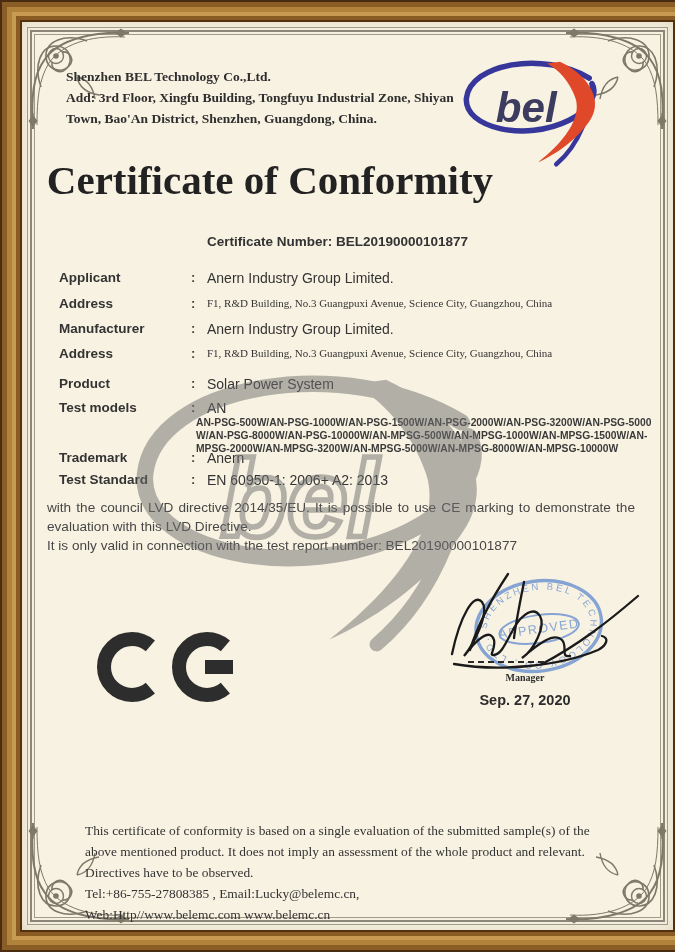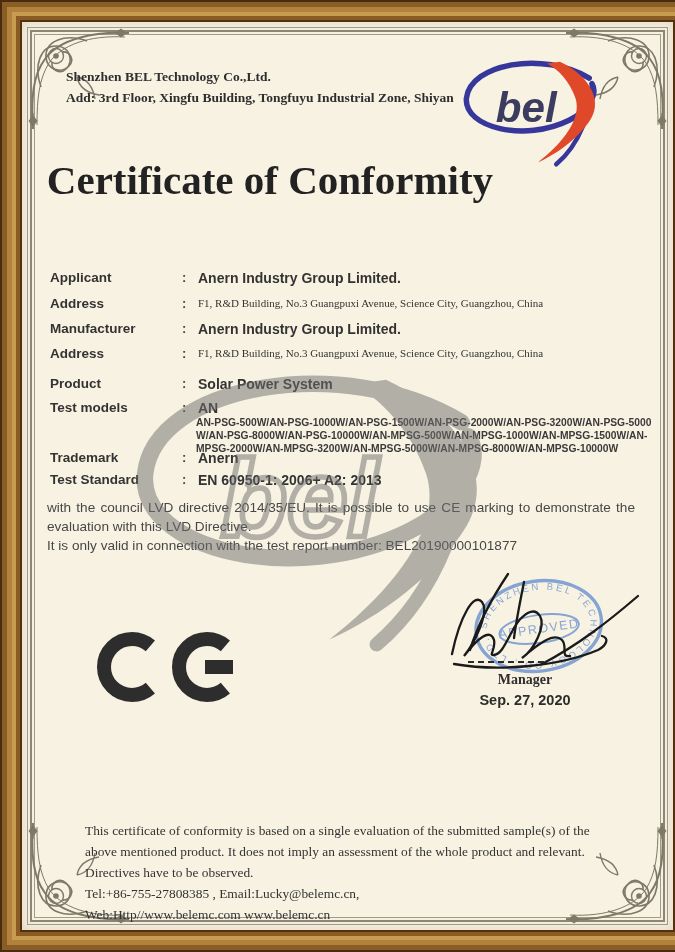--- a/index.html
+++ b/index.html
@@ -121,6 +121,7 @@
   <div class="abs issuer">
     <div>Shenzhen BEL Technology Co.,Ltd.</div>
     <div>Add: 3rd Floor, Xingfu Building, Tongfuyu Industrial Zone, Shiyan</div>
+    <div>Town, Bao'An District, Shenzhen,  Guangdong, China.</div>
   </div>
 
   <svg class="abs logo" width="182" height="110" viewBox="0 0 182 120">

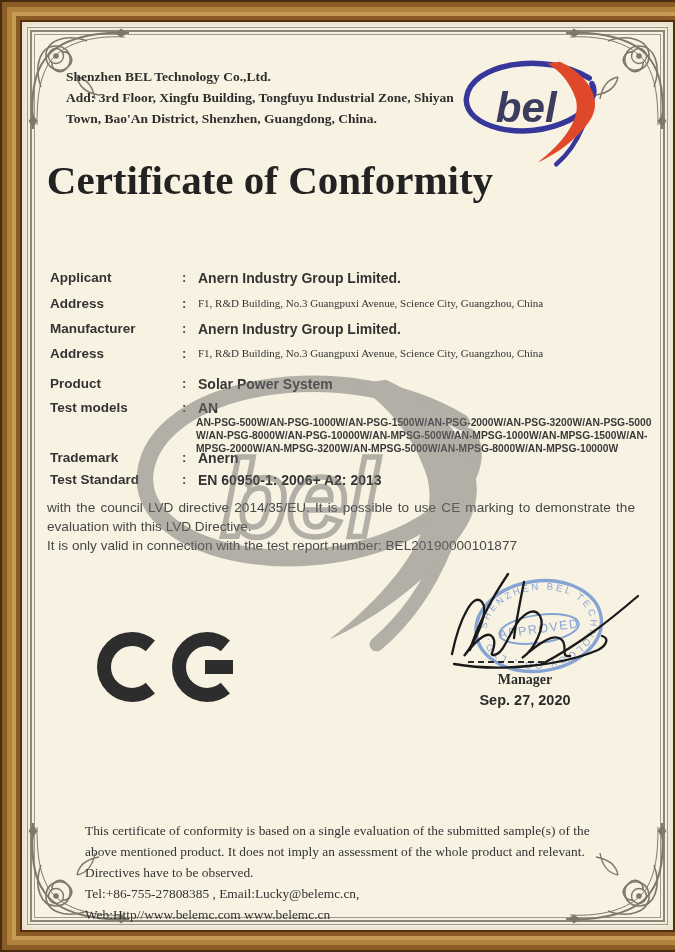--- a/index.html
+++ b/index.html
@@ -132,6 +132,7 @@
   </svg>
 
   <div class="abs title">Certificate of Conformity</div>
+  <div class="abs certnum">Certificate Number: BEL20190000101877</div>
 
   <div class="abs frow" style="top:270px">
     <span class="flabel">Applicant</span>

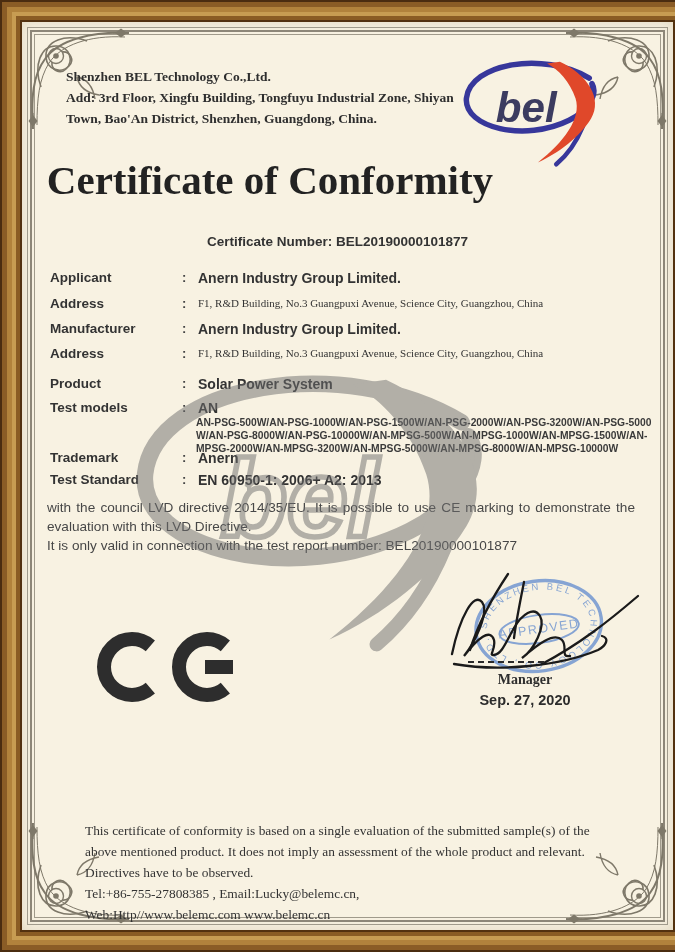--- a/index.html
+++ b/index.html
@@ -30,7 +30,7 @@
   .certnum{left:0;top:234px;width:675px;text-align:center;color:#333;
            font-weight:bold;font-size:13.5px;}
   .frow{left:50px;width:585px;display:flex;align-items:flex-start;color:#333;}
-  .flabel{width:132px;font-weight:bold;font-size:13.5px;flex:none;}
+  .flabel{width:132px;font-weight:bold;font-size:13.5px;flex:none;margin-left:9px;}
   .fcolon{width:16px;font-weight:bold;font-size:13px;flex:none;color:#444;}
   .fval-b{font-weight:bold;font-size:14px;white-space:nowrap;text-align:center;}
   .fval-s{font-family:"Liberation Serif",serif;font-size:11px;white-space:nowrap;padding-top:1px;}

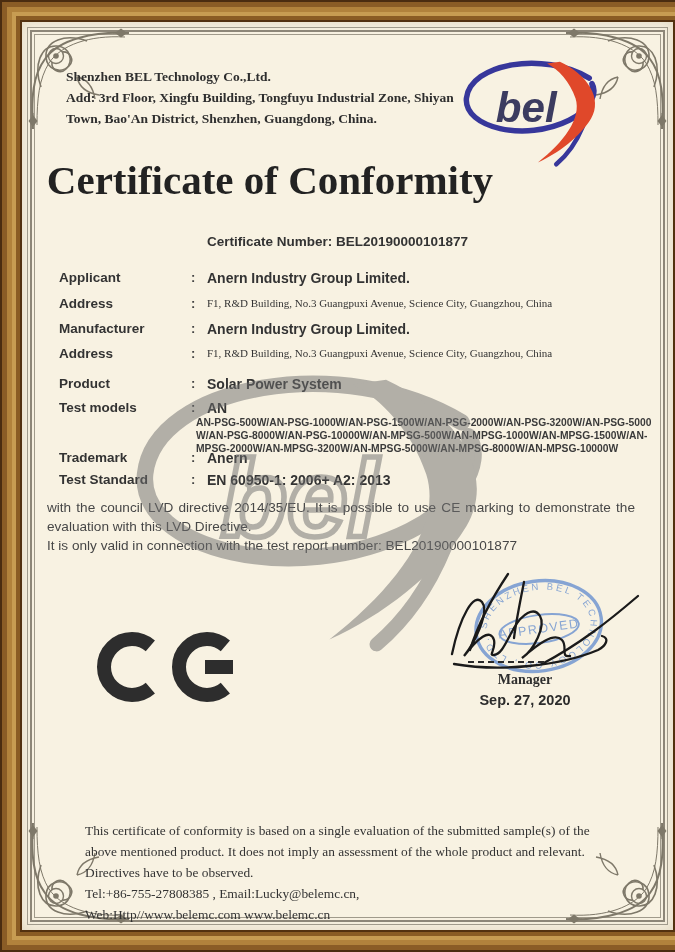--- a/index.html
+++ b/index.html
@@ -32,7 +32,7 @@
   .frow{left:50px;width:585px;display:flex;align-items:flex-start;color:#333;}
   .flabel{width:132px;font-weight:bold;font-size:13.5px;flex:none;margin-left:9px;}
   .fcolon{width:16px;font-weight:bold;font-size:13px;flex:none;color:#444;}
-  .fval-b{font-weight:bold;font-size:14px;white-space:nowrap;text-align:center;}
+  .fval-b{font-weight:normal;font-size:14px;white-space:nowrap;text-align:center;}
   .fval-s{font-family:"Liberation Serif",serif;font-size:11px;white-space:nowrap;padding-top:1px;}
   .models{left:196px;top:417px;width:450px;font-weight:bold;font-size:10.3px;
           line-height:12.9px;color:#3a3a3a;white-space:nowrap;}

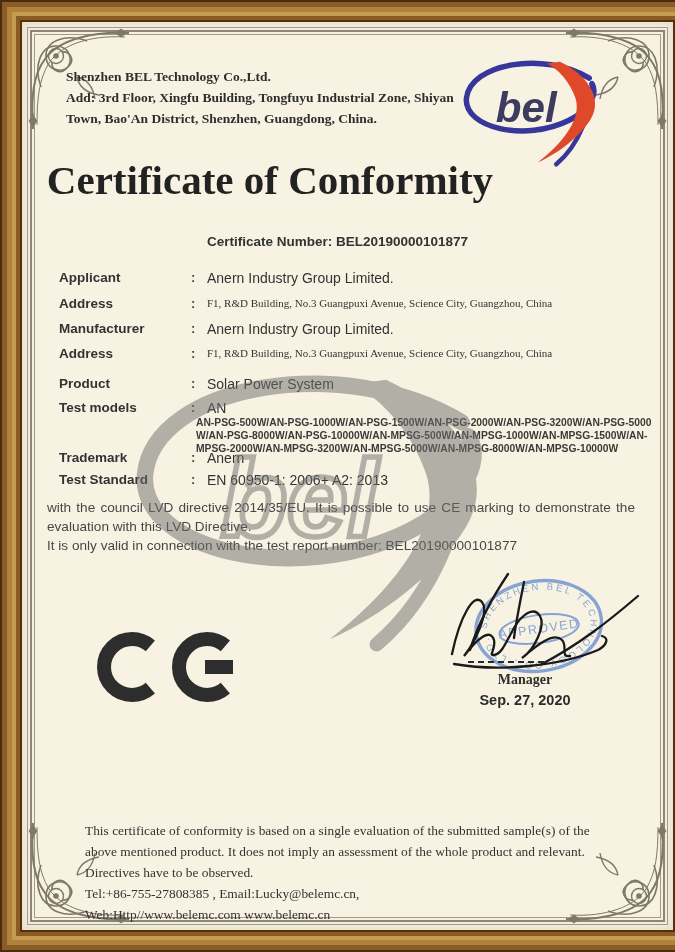--- a/index.html
+++ b/index.html
@@ -44,7 +44,7 @@
   .sig{left:428px;top:556px;}
   .dashline{left:468px;top:661px;width:76px;border-top:2px dashed #2a2a2a;}
   .manager{left:470px;top:672px;width:110px;text-align:center;color:#2e2e2e;
-           font-family:"Liberation Serif",serif;font-weight:bold;font-size:14px;}
+           font-family:"Liberation Serif",serif;font-weight:bold;font-size:10px;}
   .sigdate{left:462px;top:692px;width:126px;text-align:center;color:#2c2c2c;
            font-weight:bold;font-size:14.5px;}
   .footer{left:85px;top:820px;width:520px;color:#333;

